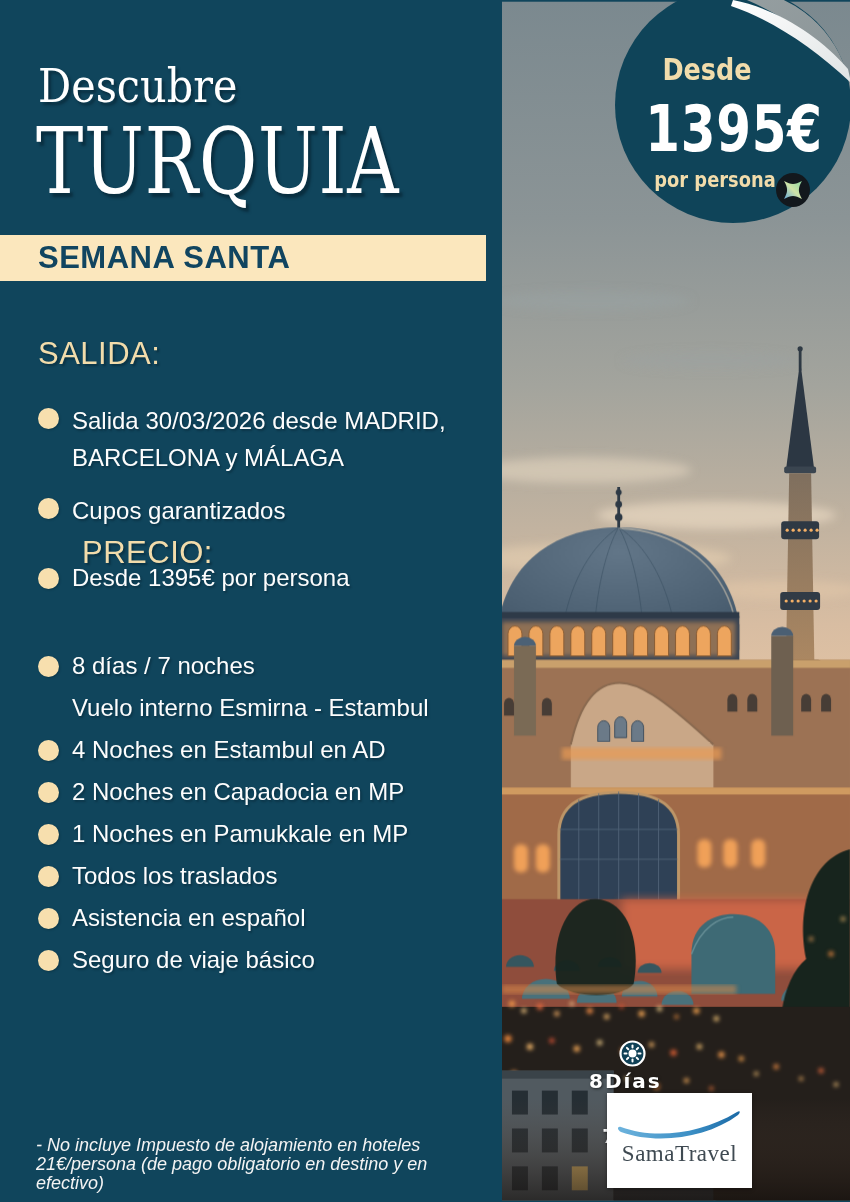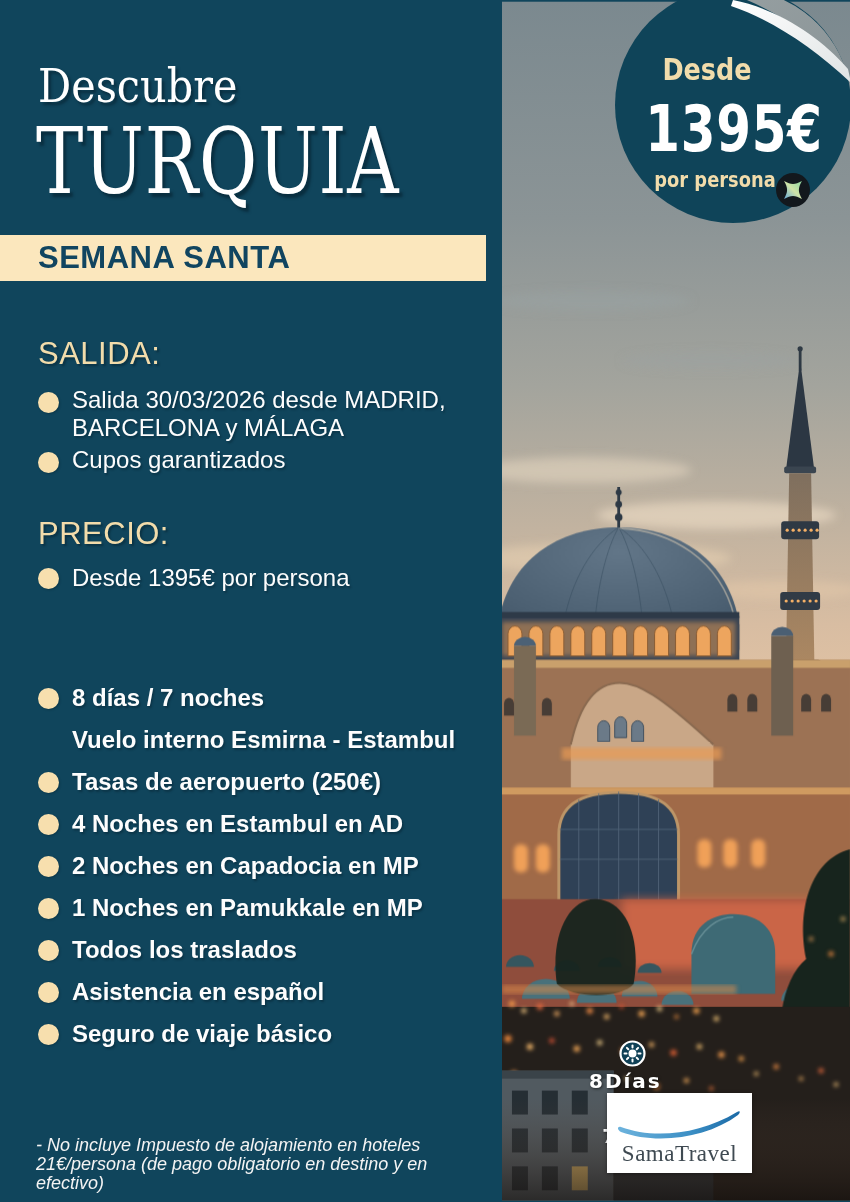--- a/index.html
+++ b/index.html
@@ -26,7 +26,7 @@
   .blist{position:absolute;left:38px;margin:0;padding:0;list-style:none;color:#fdfdfd;
          font-size:24px;text-shadow:1.5px 1.5px 2px rgba(4,28,40,.4);}
   #l-salida{top:386px;width:420px;}
-  #l-salida .crow{margin-bottom:4px;align-items:flex-start;line-height:28px;}
+  #l-salida .crow{margin-bottom:4px;align-items:flex-start;line-height:37px;margin-top:16px;}
   #l-precio{top:564px;width:440px;}
   #l-circuito{top:684px;width:450px;font-weight:bold;}
   .crow{display:flex;align-items:center;margin-bottom:14px;min-height:28px;}

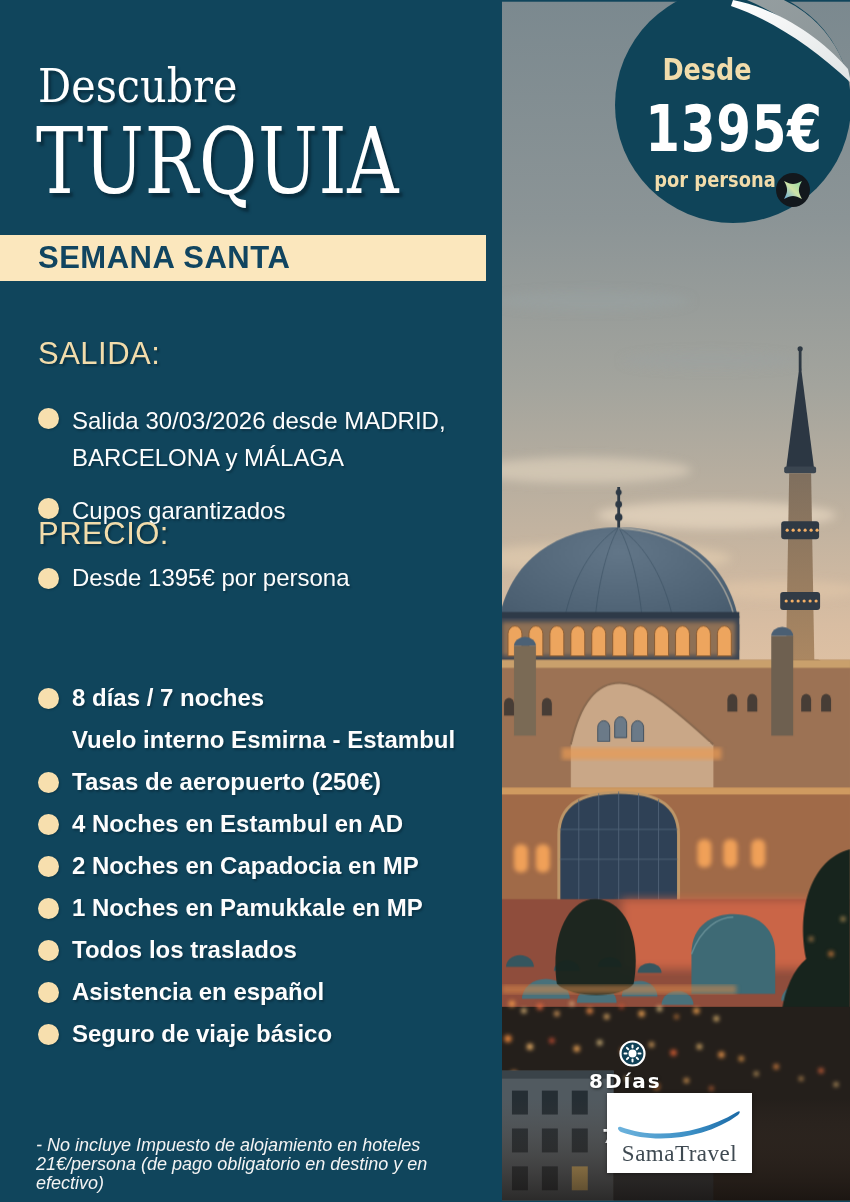--- a/index.html
+++ b/index.html
@@ -22,7 +22,7 @@
   .banner span{padding-left:38px;color:#114560;font-weight:700;font-size:31px;letter-spacing:.5px;text-align:center;}
   .sec-head{position:absolute;left:38px;margin:0;color:#f2dcab;font-weight:400;
             font-size:31px;letter-spacing:.5px;text-shadow:2px 2px 2px rgba(4,28,40,.45);}
-  #h-salida{top:336px;} #h-precio{top:516px;} #h-circuito{top:634px;}
+  #h-salida{top:336px;} #h-precio{top:535px;margin-left:44px;} #h-circuito{top:634px;}
   .blist{position:absolute;left:38px;margin:0;padding:0;list-style:none;color:#fdfdfd;
          font-size:24px;text-shadow:1.5px 1.5px 2px rgba(4,28,40,.4);}
   #l-salida{top:386px;width:420px;}

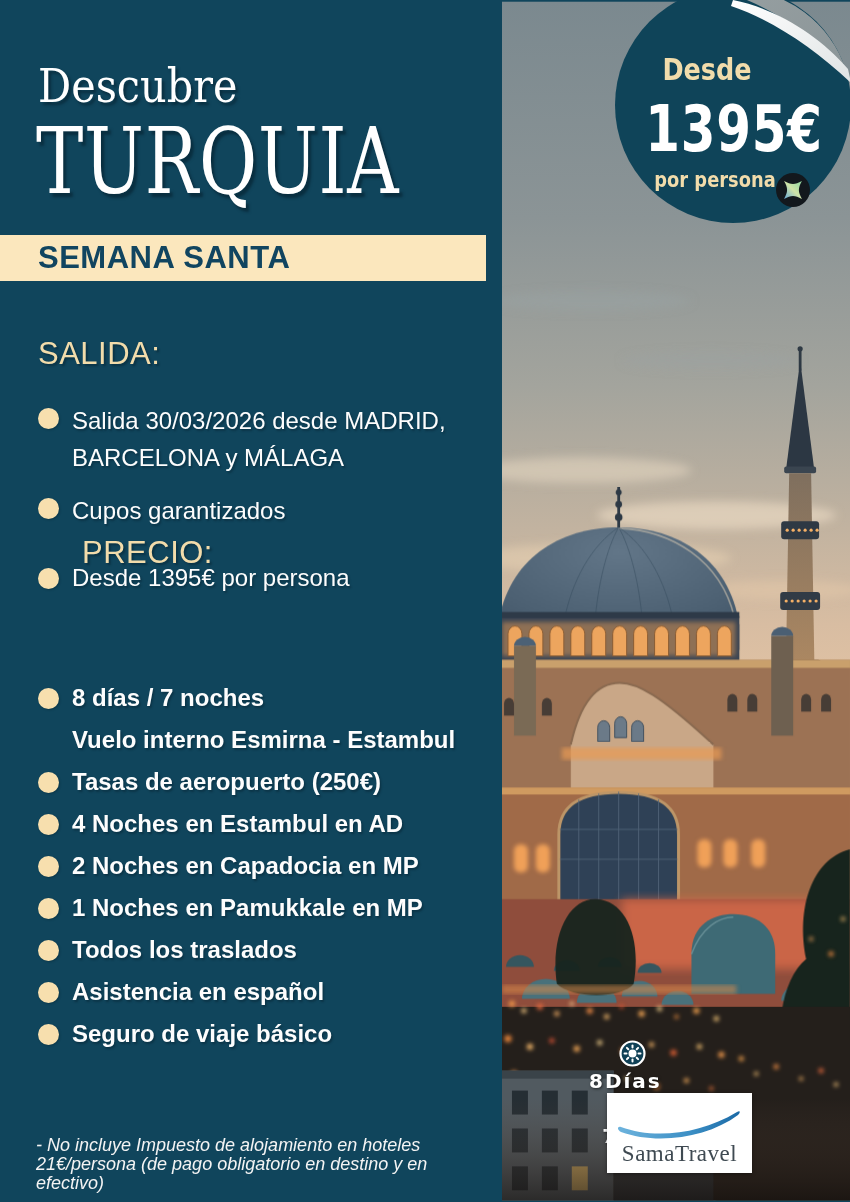--- a/index.html
+++ b/index.html
@@ -28,7 +28,7 @@
   #l-salida{top:386px;width:420px;}
   #l-salida .crow{margin-bottom:4px;align-items:flex-start;line-height:37px;margin-top:16px;}
   #l-precio{top:564px;width:440px;}
-  #l-circuito{top:684px;width:450px;font-weight:bold;}
+  #l-circuito{top:652px;width:450px;}
   .crow{display:flex;align-items:center;margin-bottom:14px;min-height:28px;}
   .dot{flex:0 0 21px;width:21px;height:21px;border-radius:50%;background:#f7dfae;
        margin-right:13px;margin-top:0;box-shadow:1px 1px 2px rgba(4,28,40,.35);}

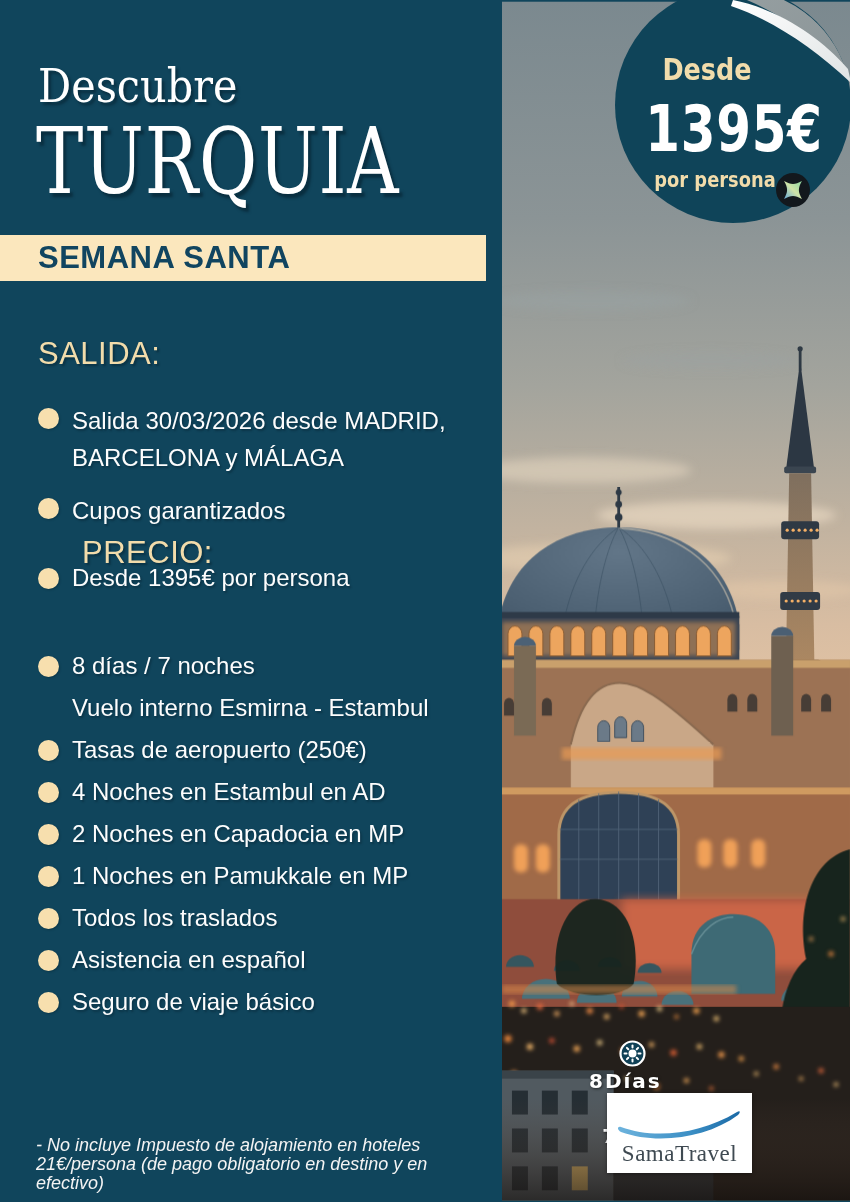--- a/index.html
+++ b/index.html
@@ -396,10 +396,6 @@
     </li>
     <li class="crow">
       <span class="dot"></span>
-      <span>Tasas de aeropuerto (250€)</span>
-    </li>
-    <li class="crow">
-      <span class="dot"></span>
       <span>4 Noches en Estambul en AD</span>
     </li>
     <li class="crow">

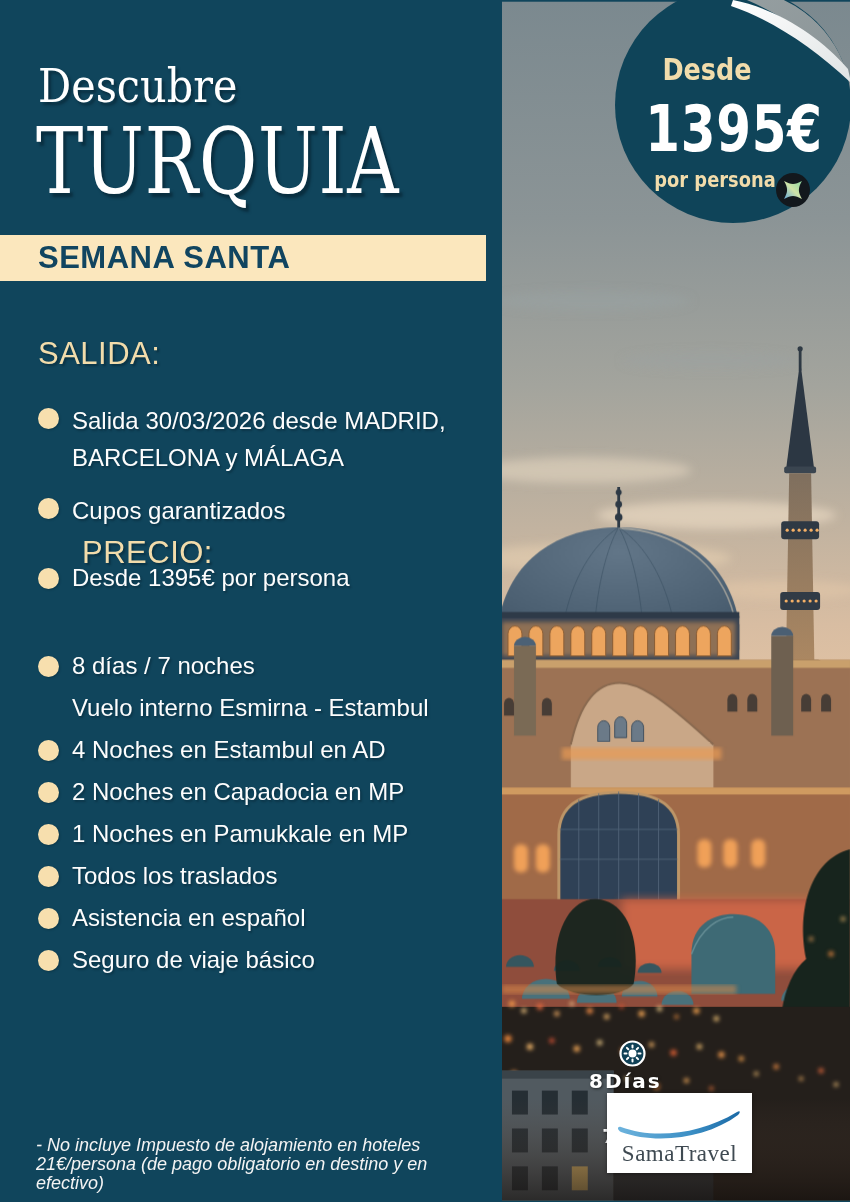--- a/index.html
+++ b/index.html
@@ -53,7 +53,7 @@
   .dur-label{color:#fff;font-family:"DejaVu Sans",sans-serif;font-weight:700;font-size:20px;
              letter-spacing:2px;text-shadow:1px 1px 3px rgba(0,0,0,.6);}
   .dur-label.first{margin-right:14px;}
-  .logo-box{position:absolute;left:607px;top:1093px;width:145px;height:80px;background:#fff;
+  .logo-box{position:absolute;left:607px;top:1093px;width:145px;height:95px;background:#fff;
             box-shadow:0 1px 4px rgba(0,0,0,.4);}
   .logo-box svg{position:absolute;left:0;top:4px;}
   .logo-text{position:absolute;left:0;top:48px;width:145px;text-align:center;

